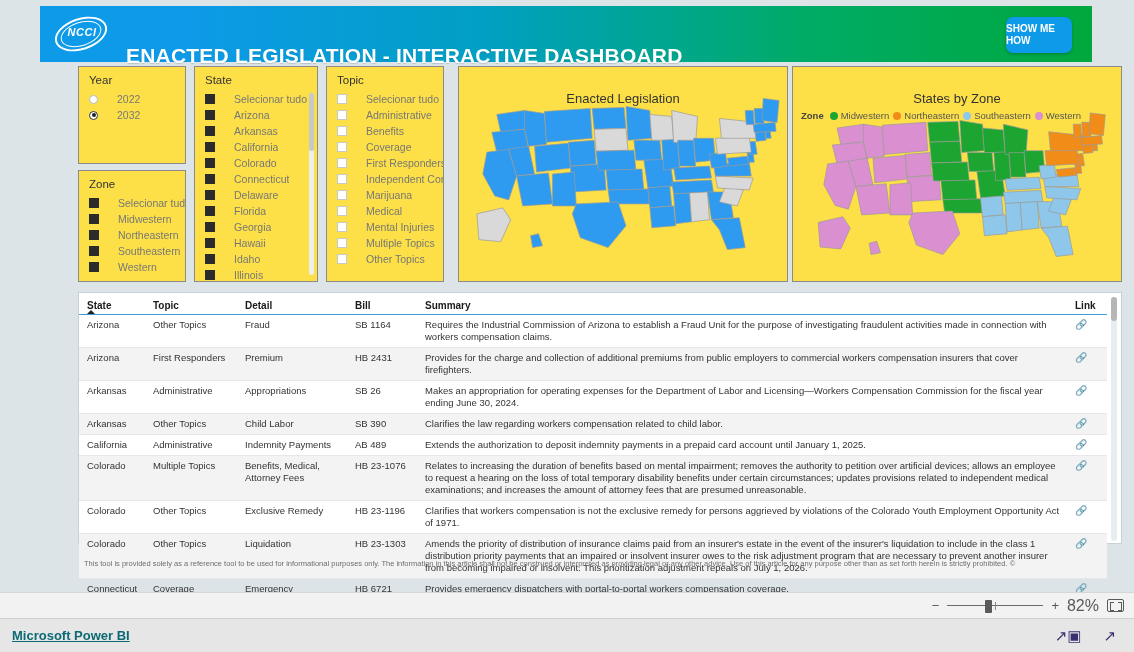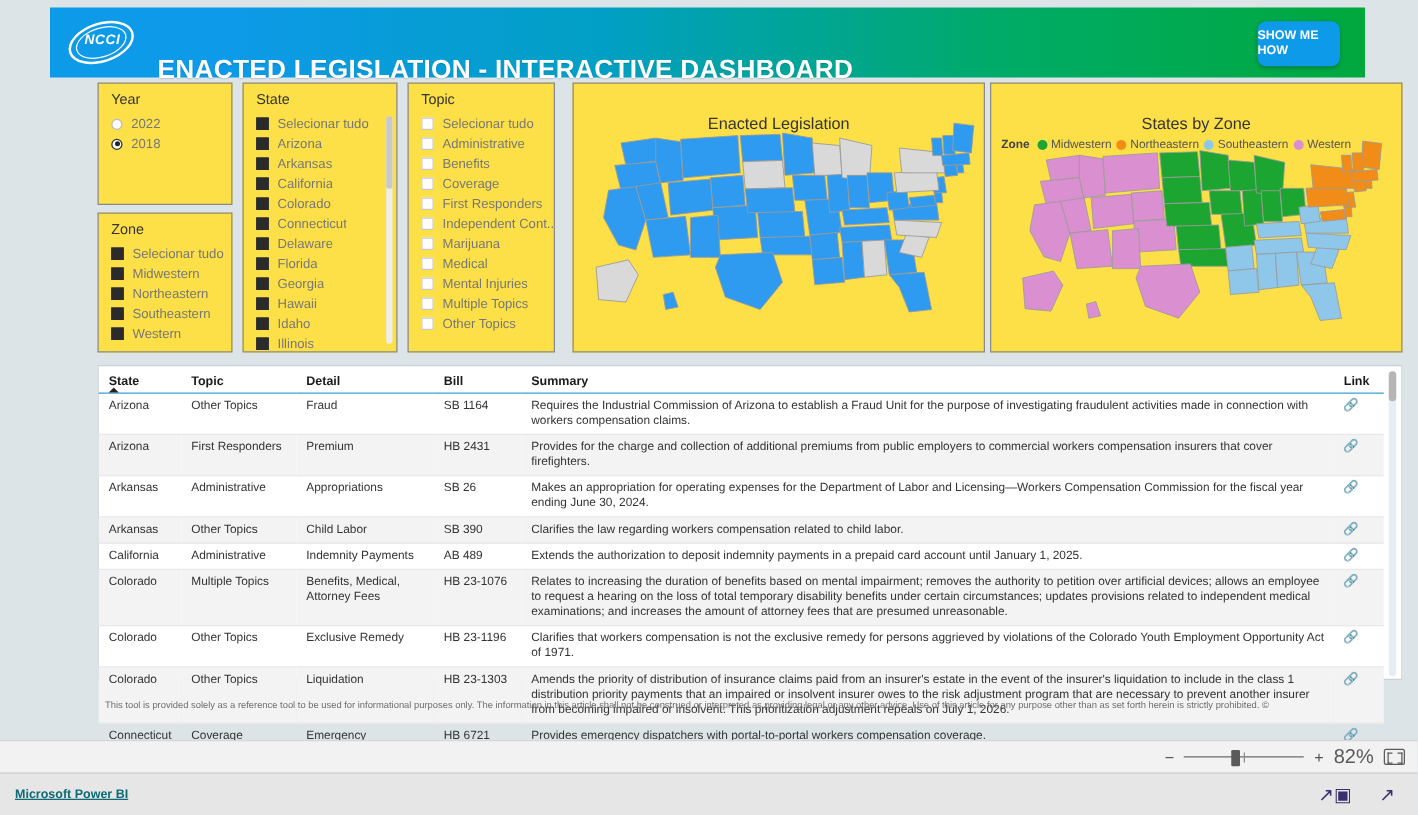--- a/index.html
+++ b/index.html
@@ -70,7 +70,7 @@
     display:flex; align-items:center; height:16px; padding-left:10px;
     font-size:10.5px; color:#777; cursor:pointer;
   }
-  .opt .lbl { margin-left:7px; white-space:nowrap; overflow:hidden; }
+  .opt .lbl { margin-left:19px; white-space:nowrap; overflow:hidden; }
 
   .radio {
     width:9px; height:9px; border-radius:50%;

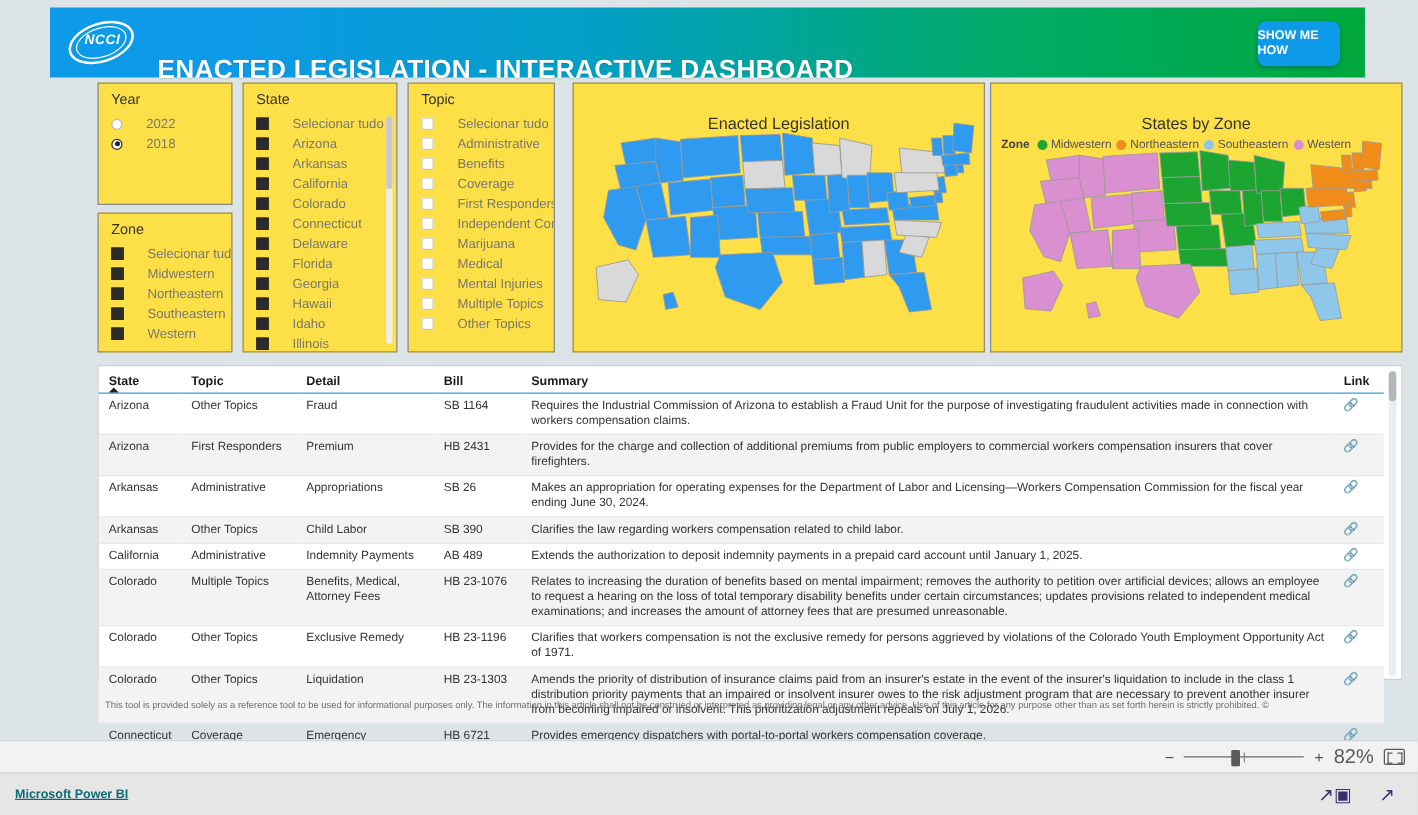--- a/index.html
+++ b/index.html
@@ -230,7 +230,7 @@
     </div>
     <div class="opt">
       <span class="radio on"></span>
-      <span class="lbl">2018</span>
+      <span class="lbl">2032</span>
     </div>
   </div>
 

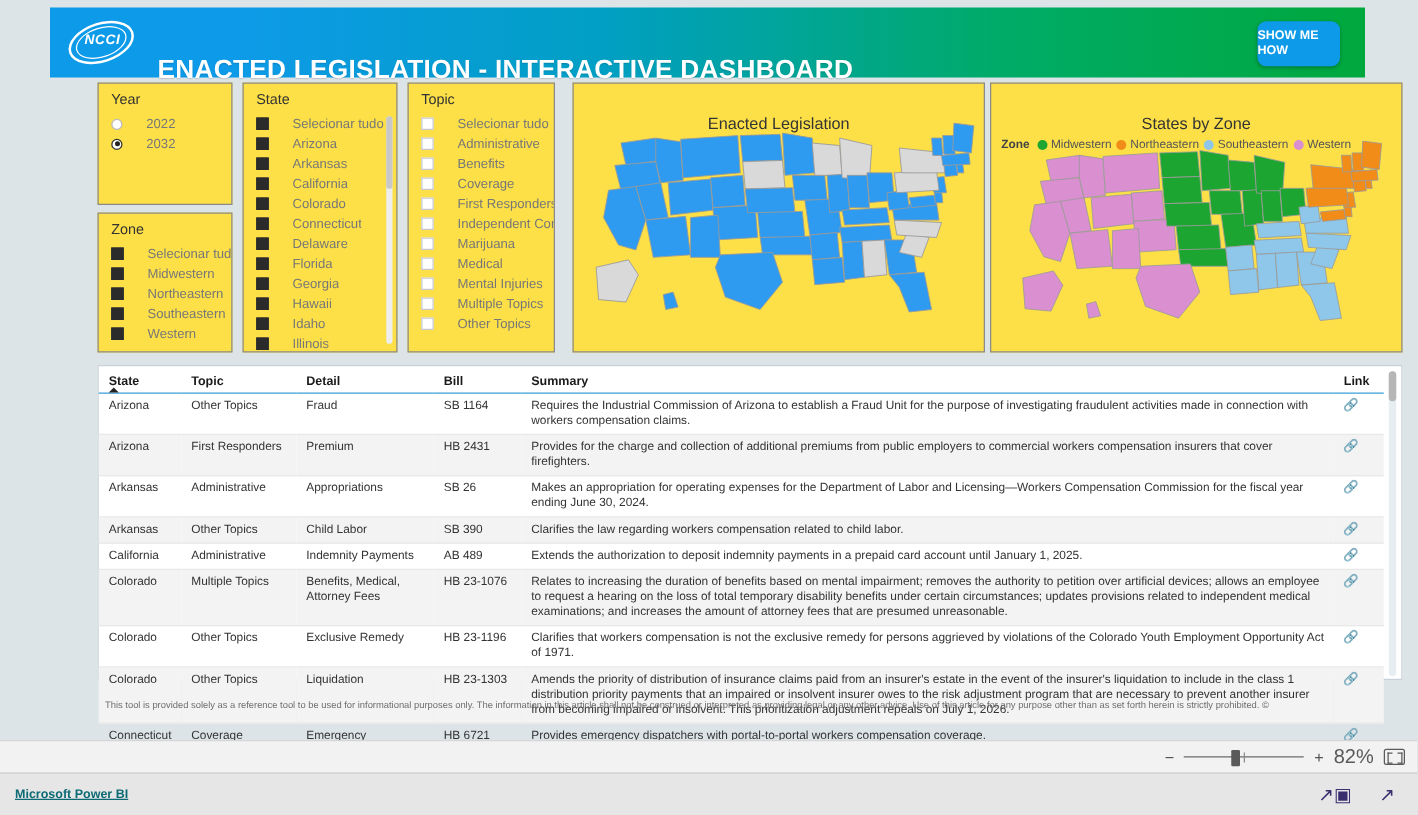--- a/index.html
+++ b/index.html
@@ -199,7 +199,7 @@
     display:flex; align-items:center;
   }
   #pbi-link {
-    margin-left:12px; font-size:10px; color:#0b6a73;
+    margin-left:12px; font-size:13px; color:#0b6a73;
     text-decoration:underline; font-weight:bold; cursor:pointer;text-align:center;
   }
   .pbi-actions {

